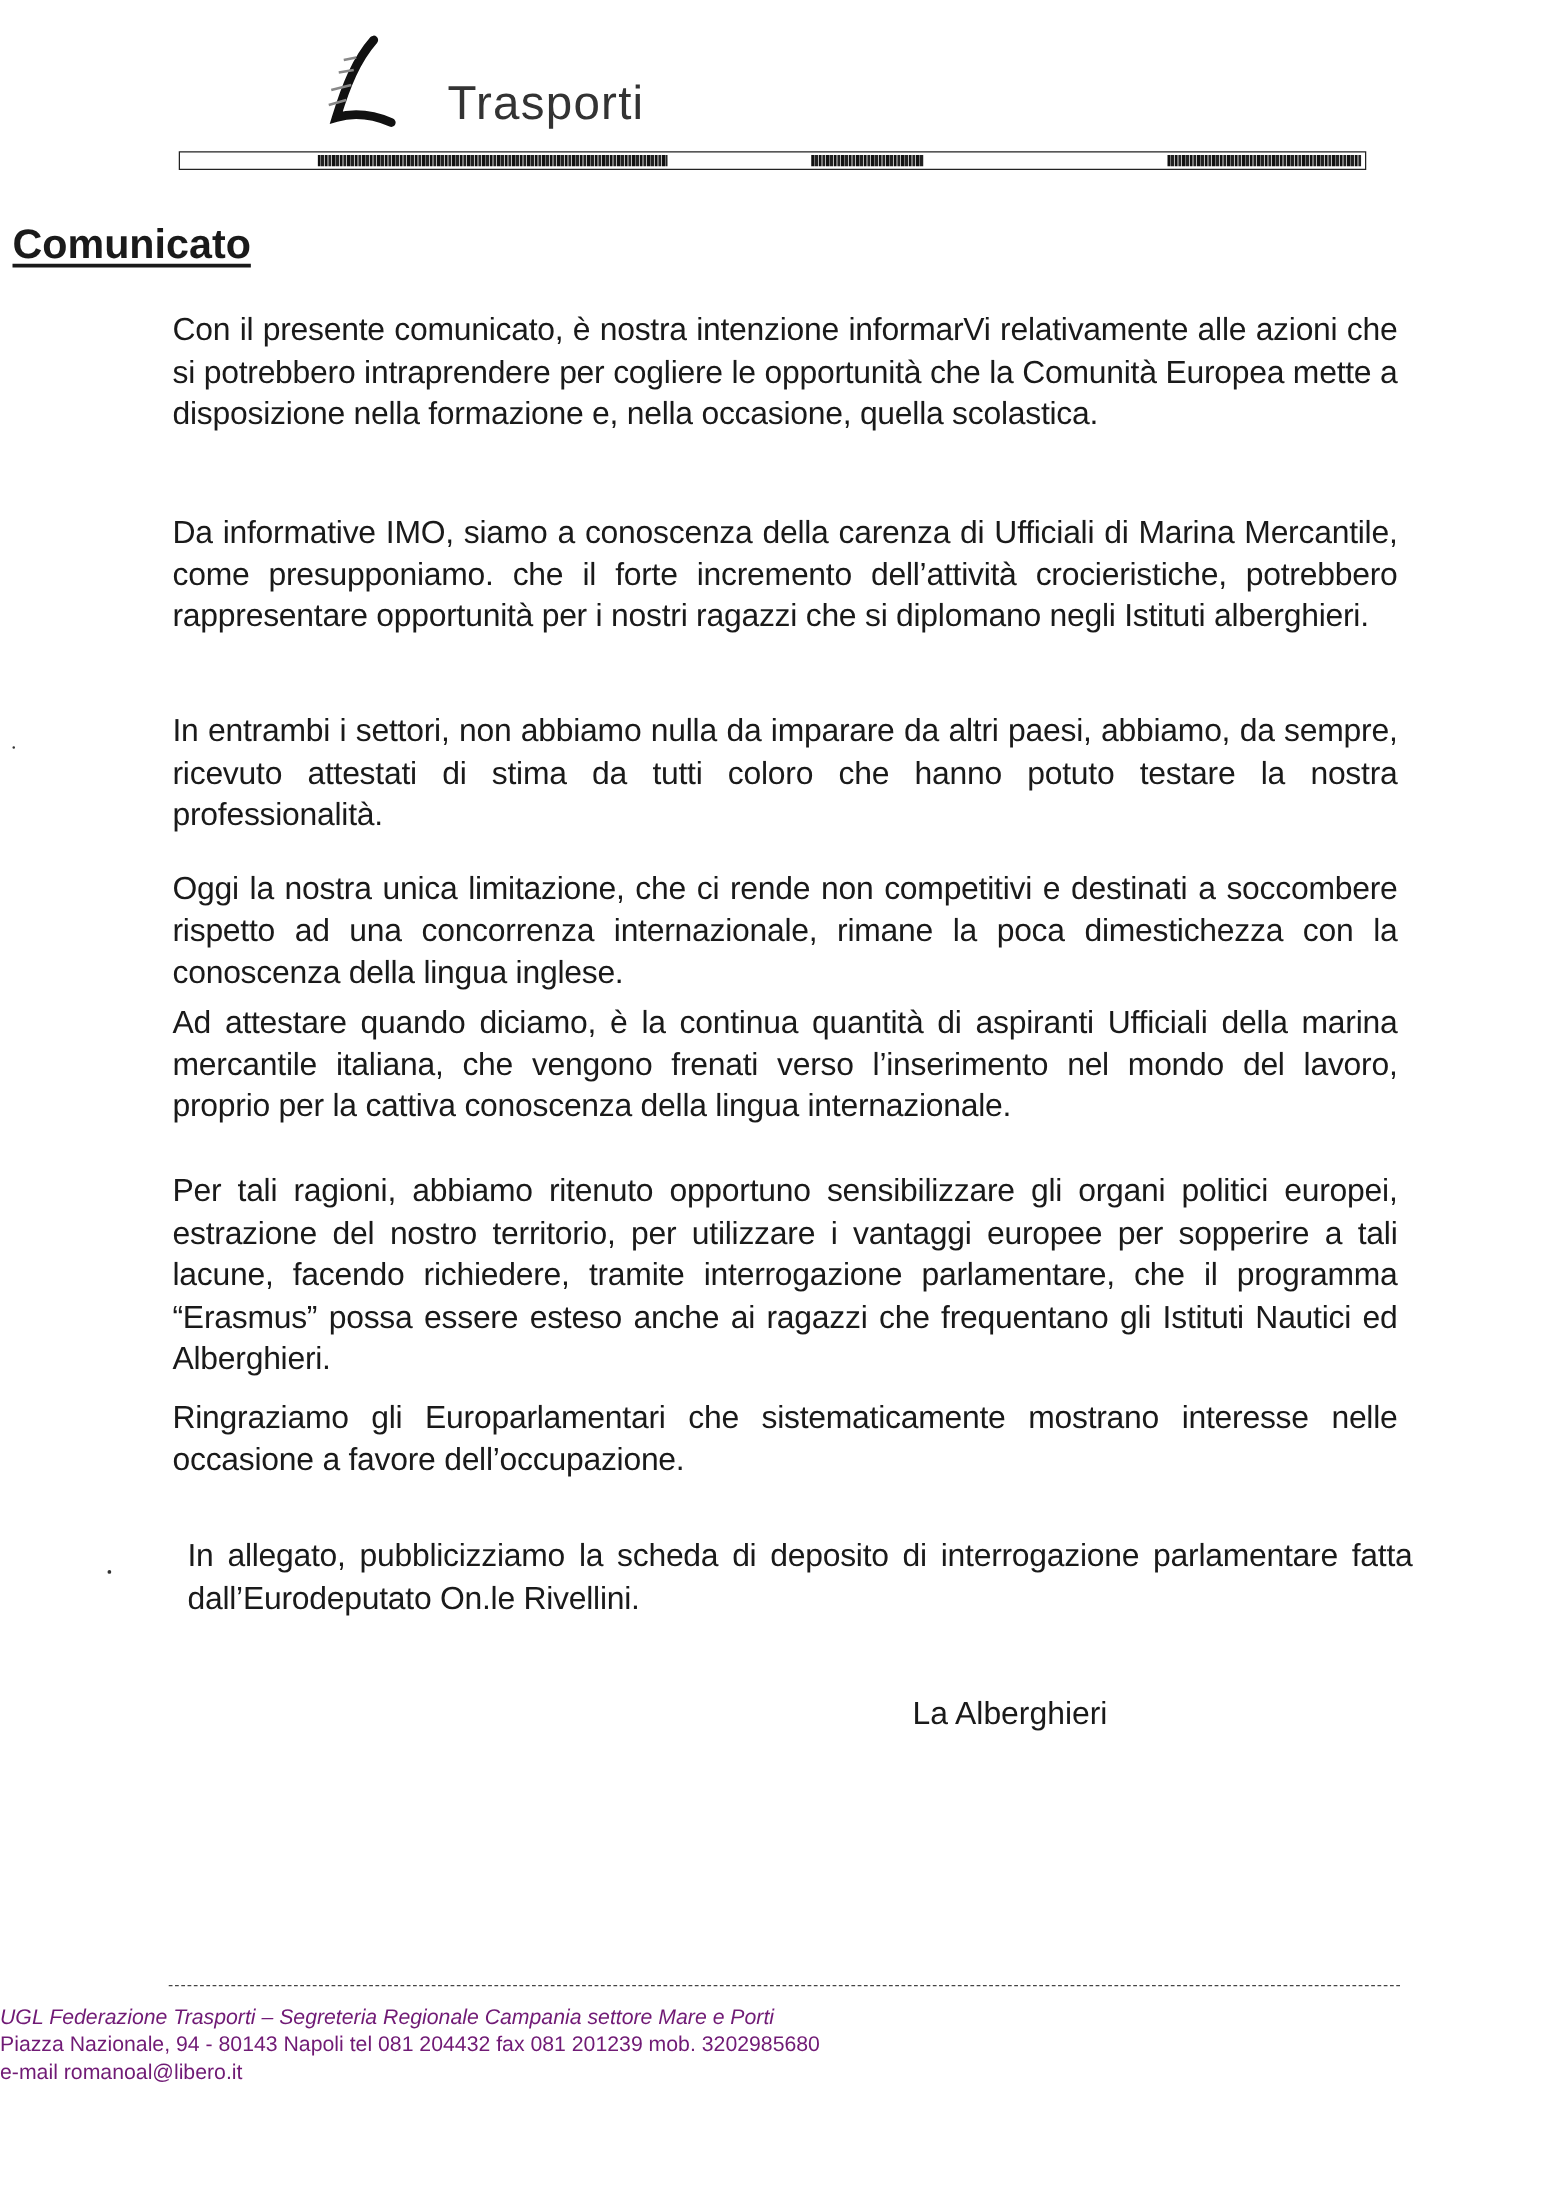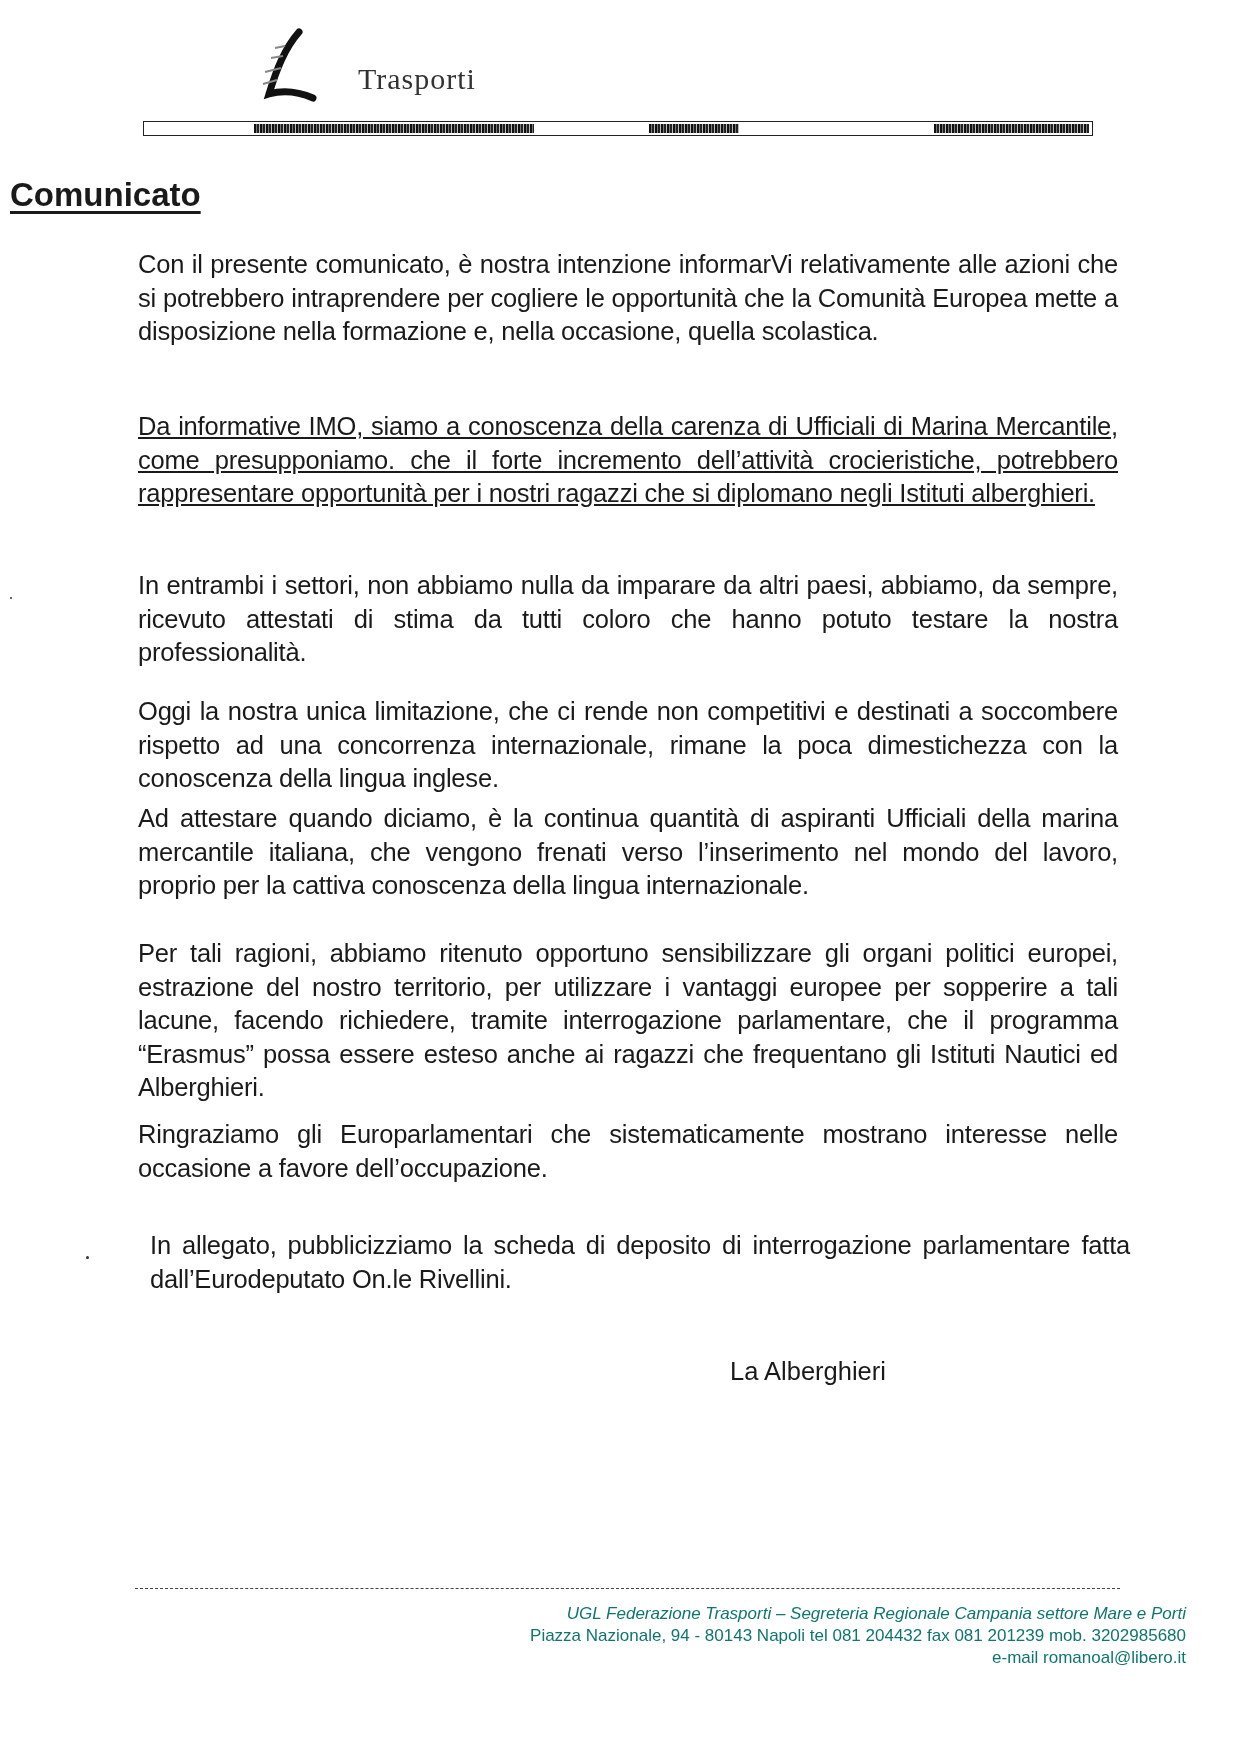--- a/index.html
+++ b/index.html
@@ -6,8 +6,8 @@
   body { width: 1240px; height: 1754px; position: relative; overflow: hidden;
          font-family: "Liberation Sans", sans-serif; color: #1a1a1a; }
   .logo { position: absolute; left: 255px; top: 28px; width: 80px; height: 80px; }
-  .logo-text { position: absolute; left: 358px; top: 62px; font-family: Liberation Serif, serif;
-               font-size: 30px; color: #333; letter-spacing: 1px; }
+  .logo-text { position: absolute; left: 358px; top: 62px; font-family: Liberation Sans, sans-serif;
+               font-size: 38px; color: #333; letter-spacing: 1px; }
   .header-bar { position: absolute; left: 143px; top: 121px; width: 950px; height: 15px;
                 border: 1.5px solid #222; box-sizing: border-box; overflow: hidden; }
   .header-bar .seg { position: absolute; top: 2px; height: 9px;

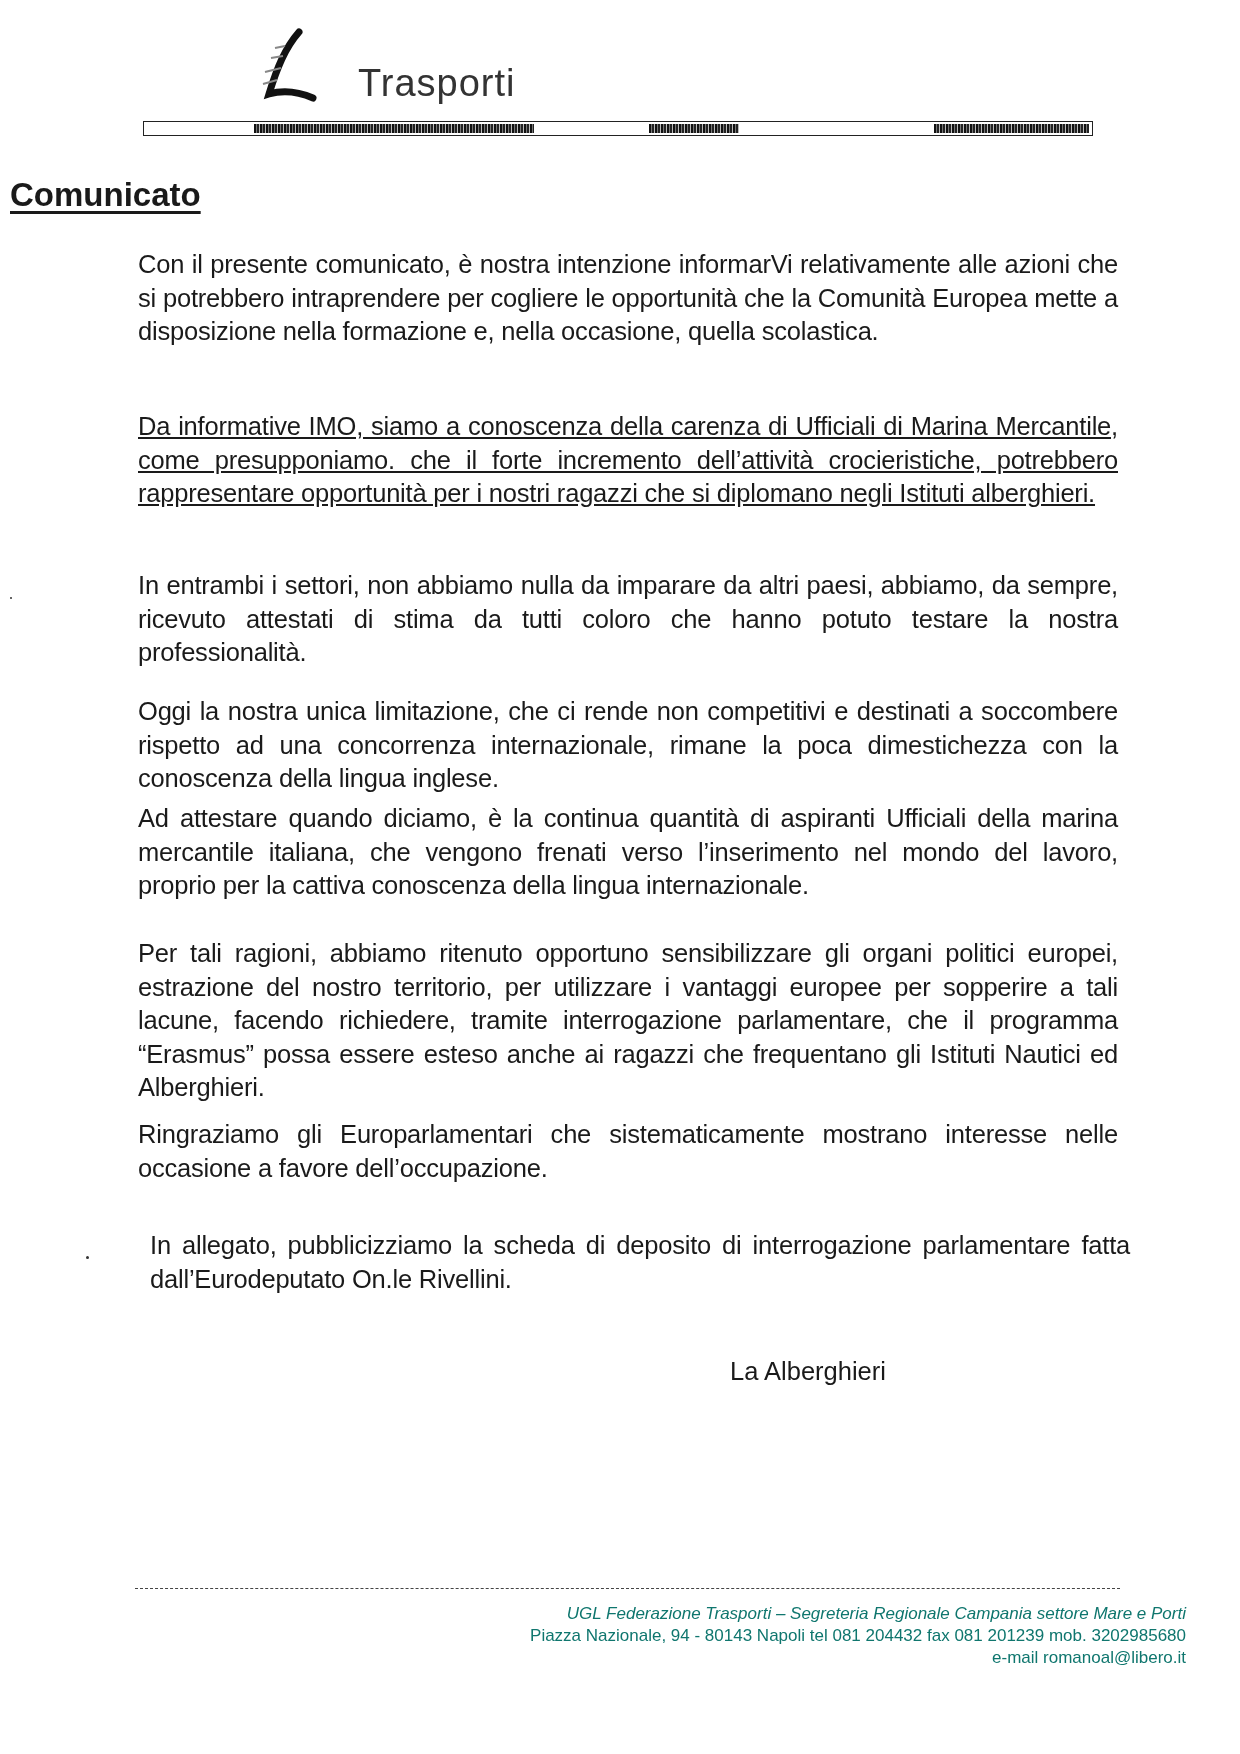--- a/index.html
+++ b/index.html
@@ -44,7 +44,7 @@
 <div class="title"><span>Comunicato</span></div>
 
 <p class="para" style="top:248px;margin:0;">Con il presente comunicato, è nostra intenzione informarVi  relativamente alle azioni che si potrebbero intraprendere per cogliere le opportunità che la Comunità Europea mette a disposizione nella formazione e, nella occasione,  quella scolastica.</p>
-<p class="para" style="top:410px;margin:0;text-decoration:underline;">Da informative IMO, siamo a conoscenza della carenza di Ufficiali di Marina Mercantile, come presupponiamo. che il forte incremento dell’attività crocieristiche, potrebbero rappresentare opportunità per i nostri ragazzi che si diplomano negli Istituti alberghieri.</p>
+<p class="para" style="top:410px;margin:0;">Da informative IMO, siamo a conoscenza della carenza di Ufficiali di Marina Mercantile, come presupponiamo. che il forte incremento dell’attività crocieristiche, potrebbero rappresentare opportunità per i nostri ragazzi che si diplomano negli Istituti alberghieri.</p>
 <p class="para" style="top:569px;margin:0;">In entrambi i settori, non abbiamo nulla da imparare da altri paesi, abbiamo, da sempre, ricevuto attestati di stima da tutti coloro che hanno potuto testare la nostra professionalità.</p>
 <p class="para" style="top:695px;margin:0;">Oggi la nostra unica limitazione, che ci rende non competitivi e destinati a soccombere rispetto ad una concorrenza  internazionale, rimane la poca dimestichezza con la conoscenza della lingua inglese.</p>
 <p class="para" style="top:802px;margin:0;">Ad attestare quando diciamo, è la continua quantità di aspiranti Ufficiali della marina mercantile italiana, che vengono frenati verso l’inserimento nel mondo del lavoro, proprio  per la cattiva conoscenza della lingua internazionale.</p>

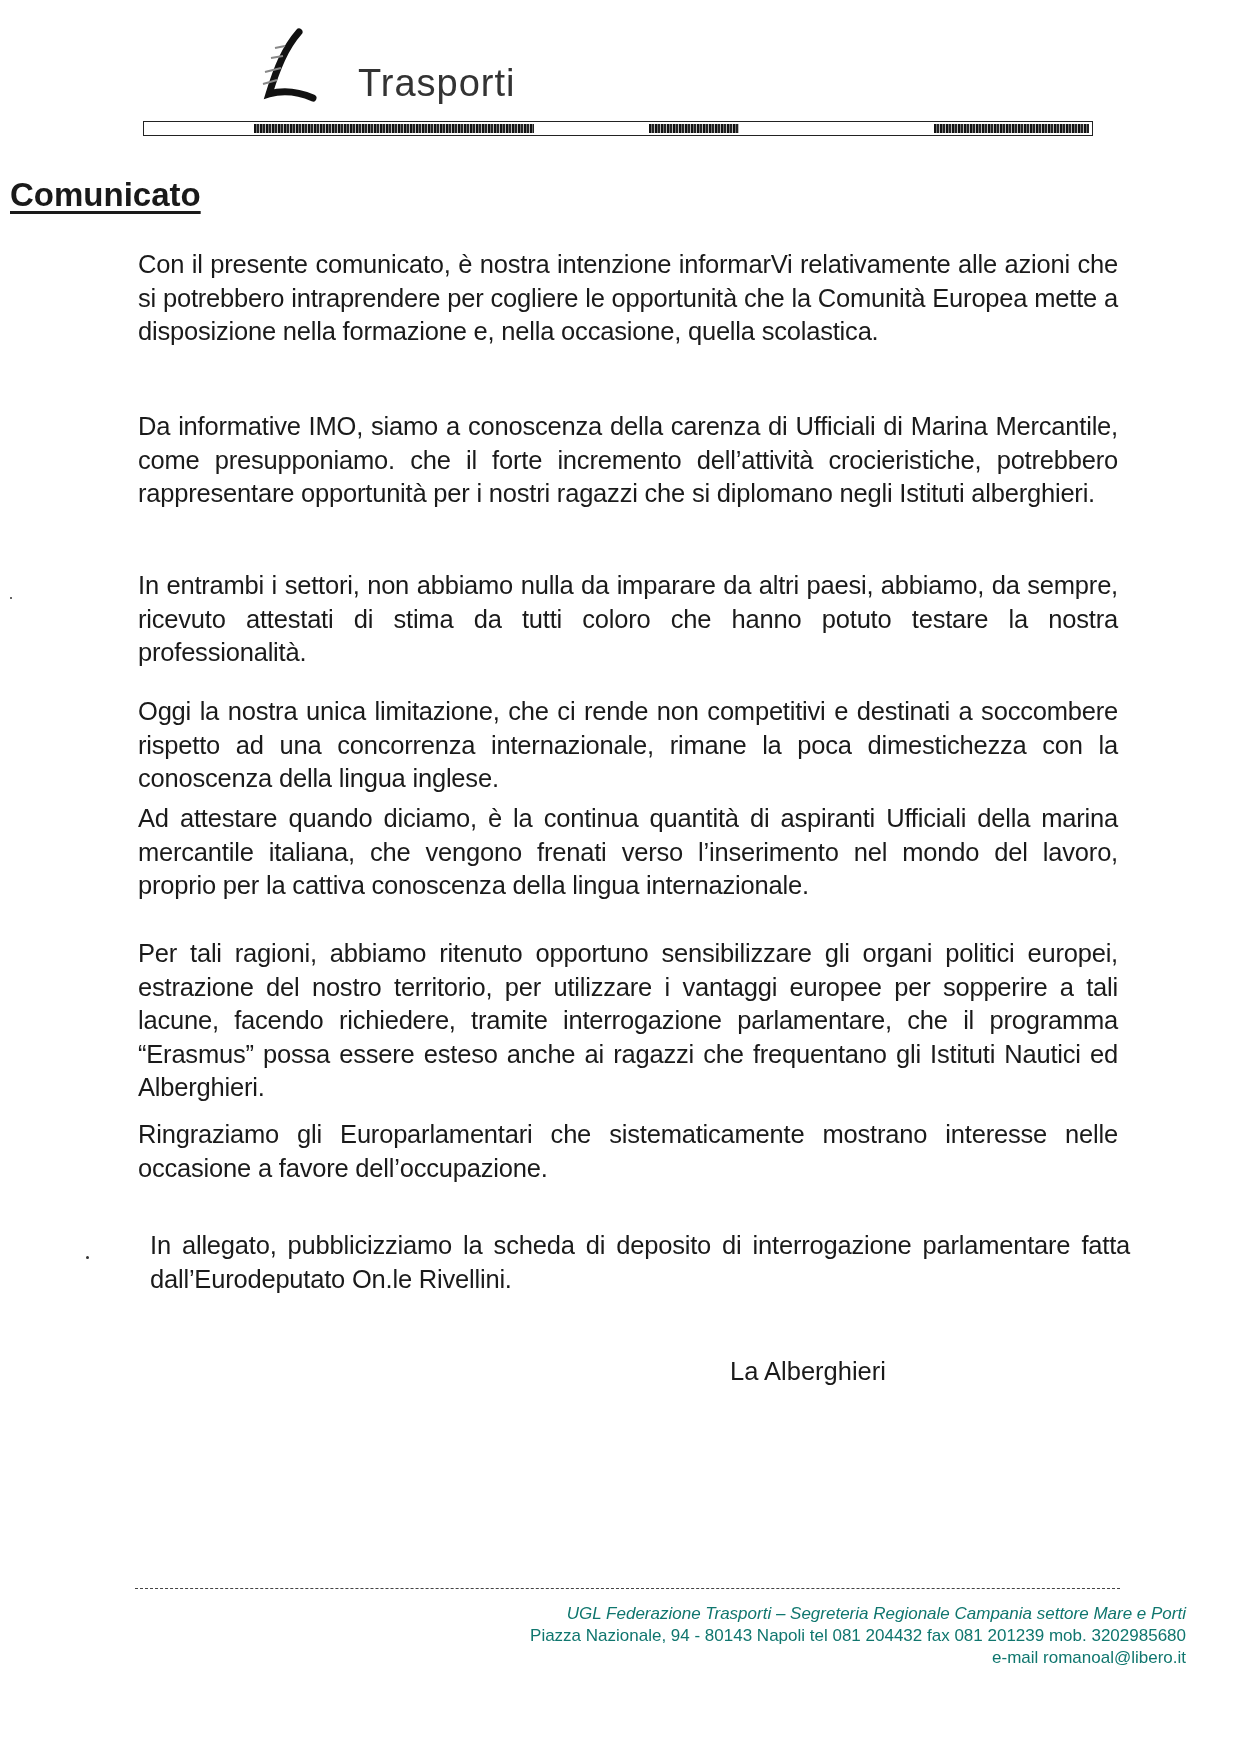--- a/index.html
+++ b/index.html
@@ -20,7 +20,7 @@
   .signature { position: absolute; left: 730px; top: 1357px; font-size: 25.5px; }
   .footer-line { position: absolute; left: 135px; top: 1588px; width: 985px; height: 0;
                  border-top: 1.5px dashed #444; }
-  .footer { position: absolute; left: 0; width: 1186px; text-align: right; font-size: 17px; color: #0f766e; }
+  .footer { position: absolute; left: 0; width: 1186px; text-align: left; font-size: 17px; color: #701a75; }
   .f1 { top: 1604px; font-style: italic; }
   .f2 { top: 1626px; }
   .f3 { top: 1648px; }

